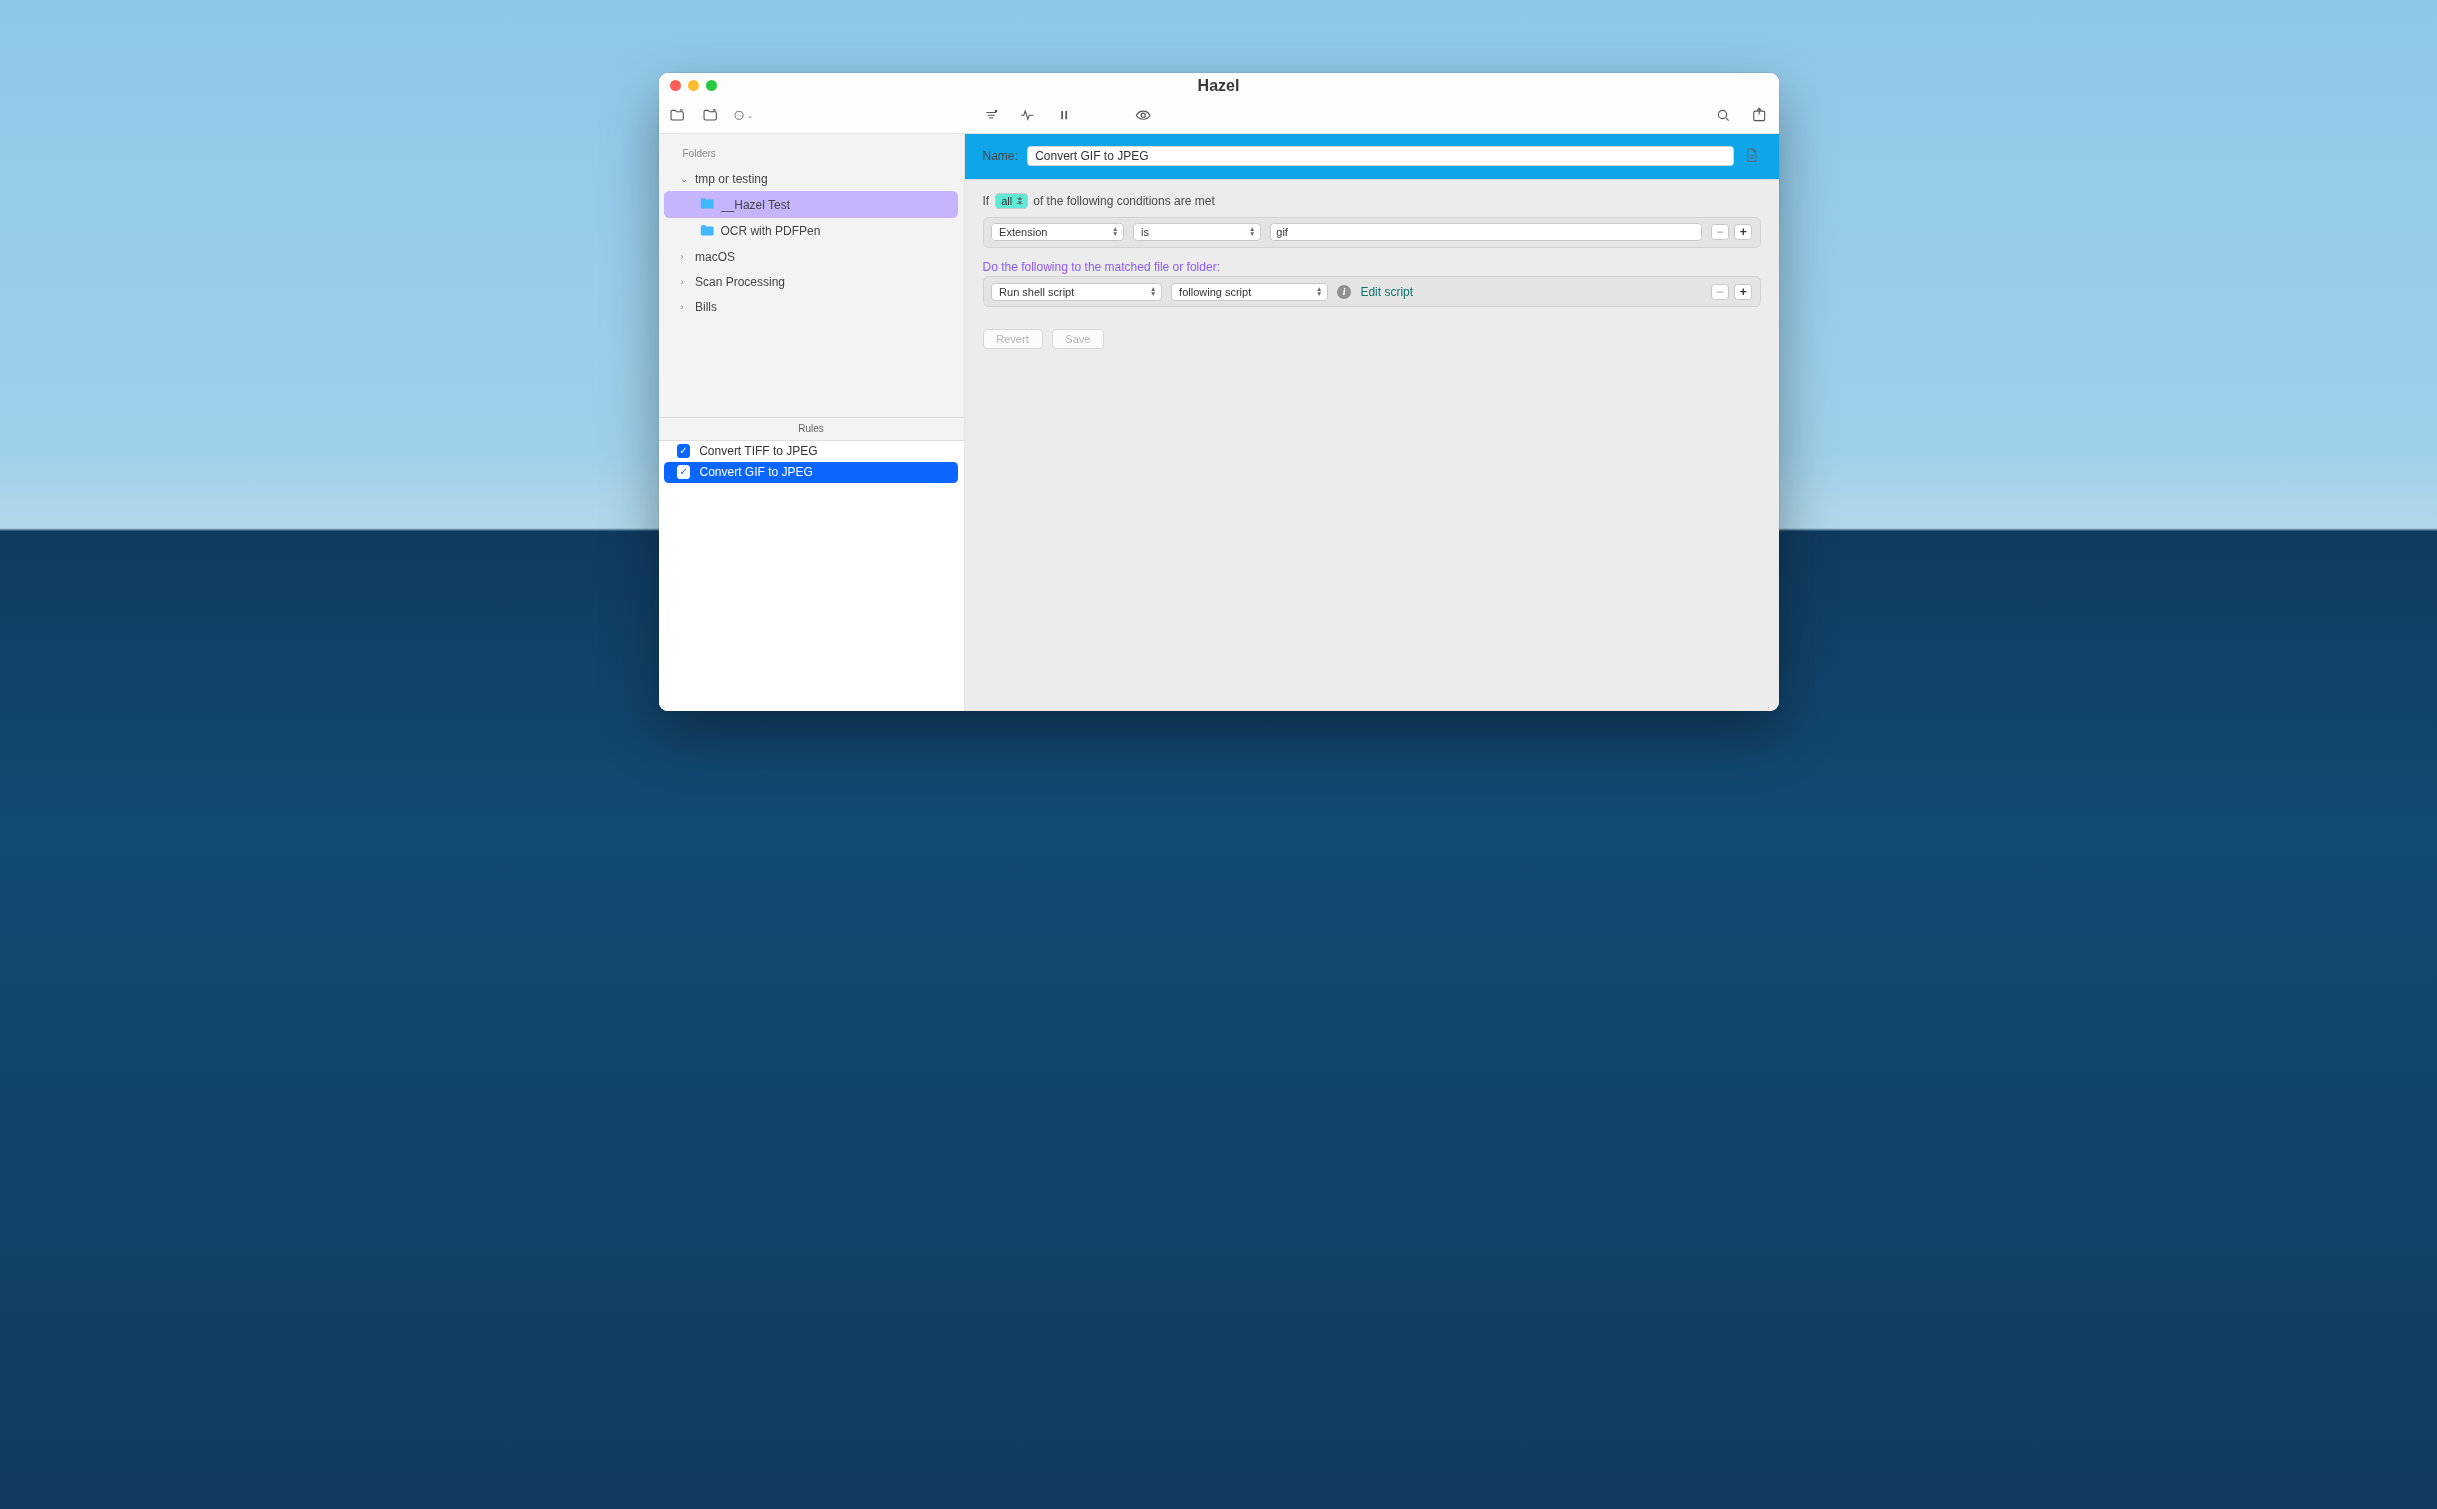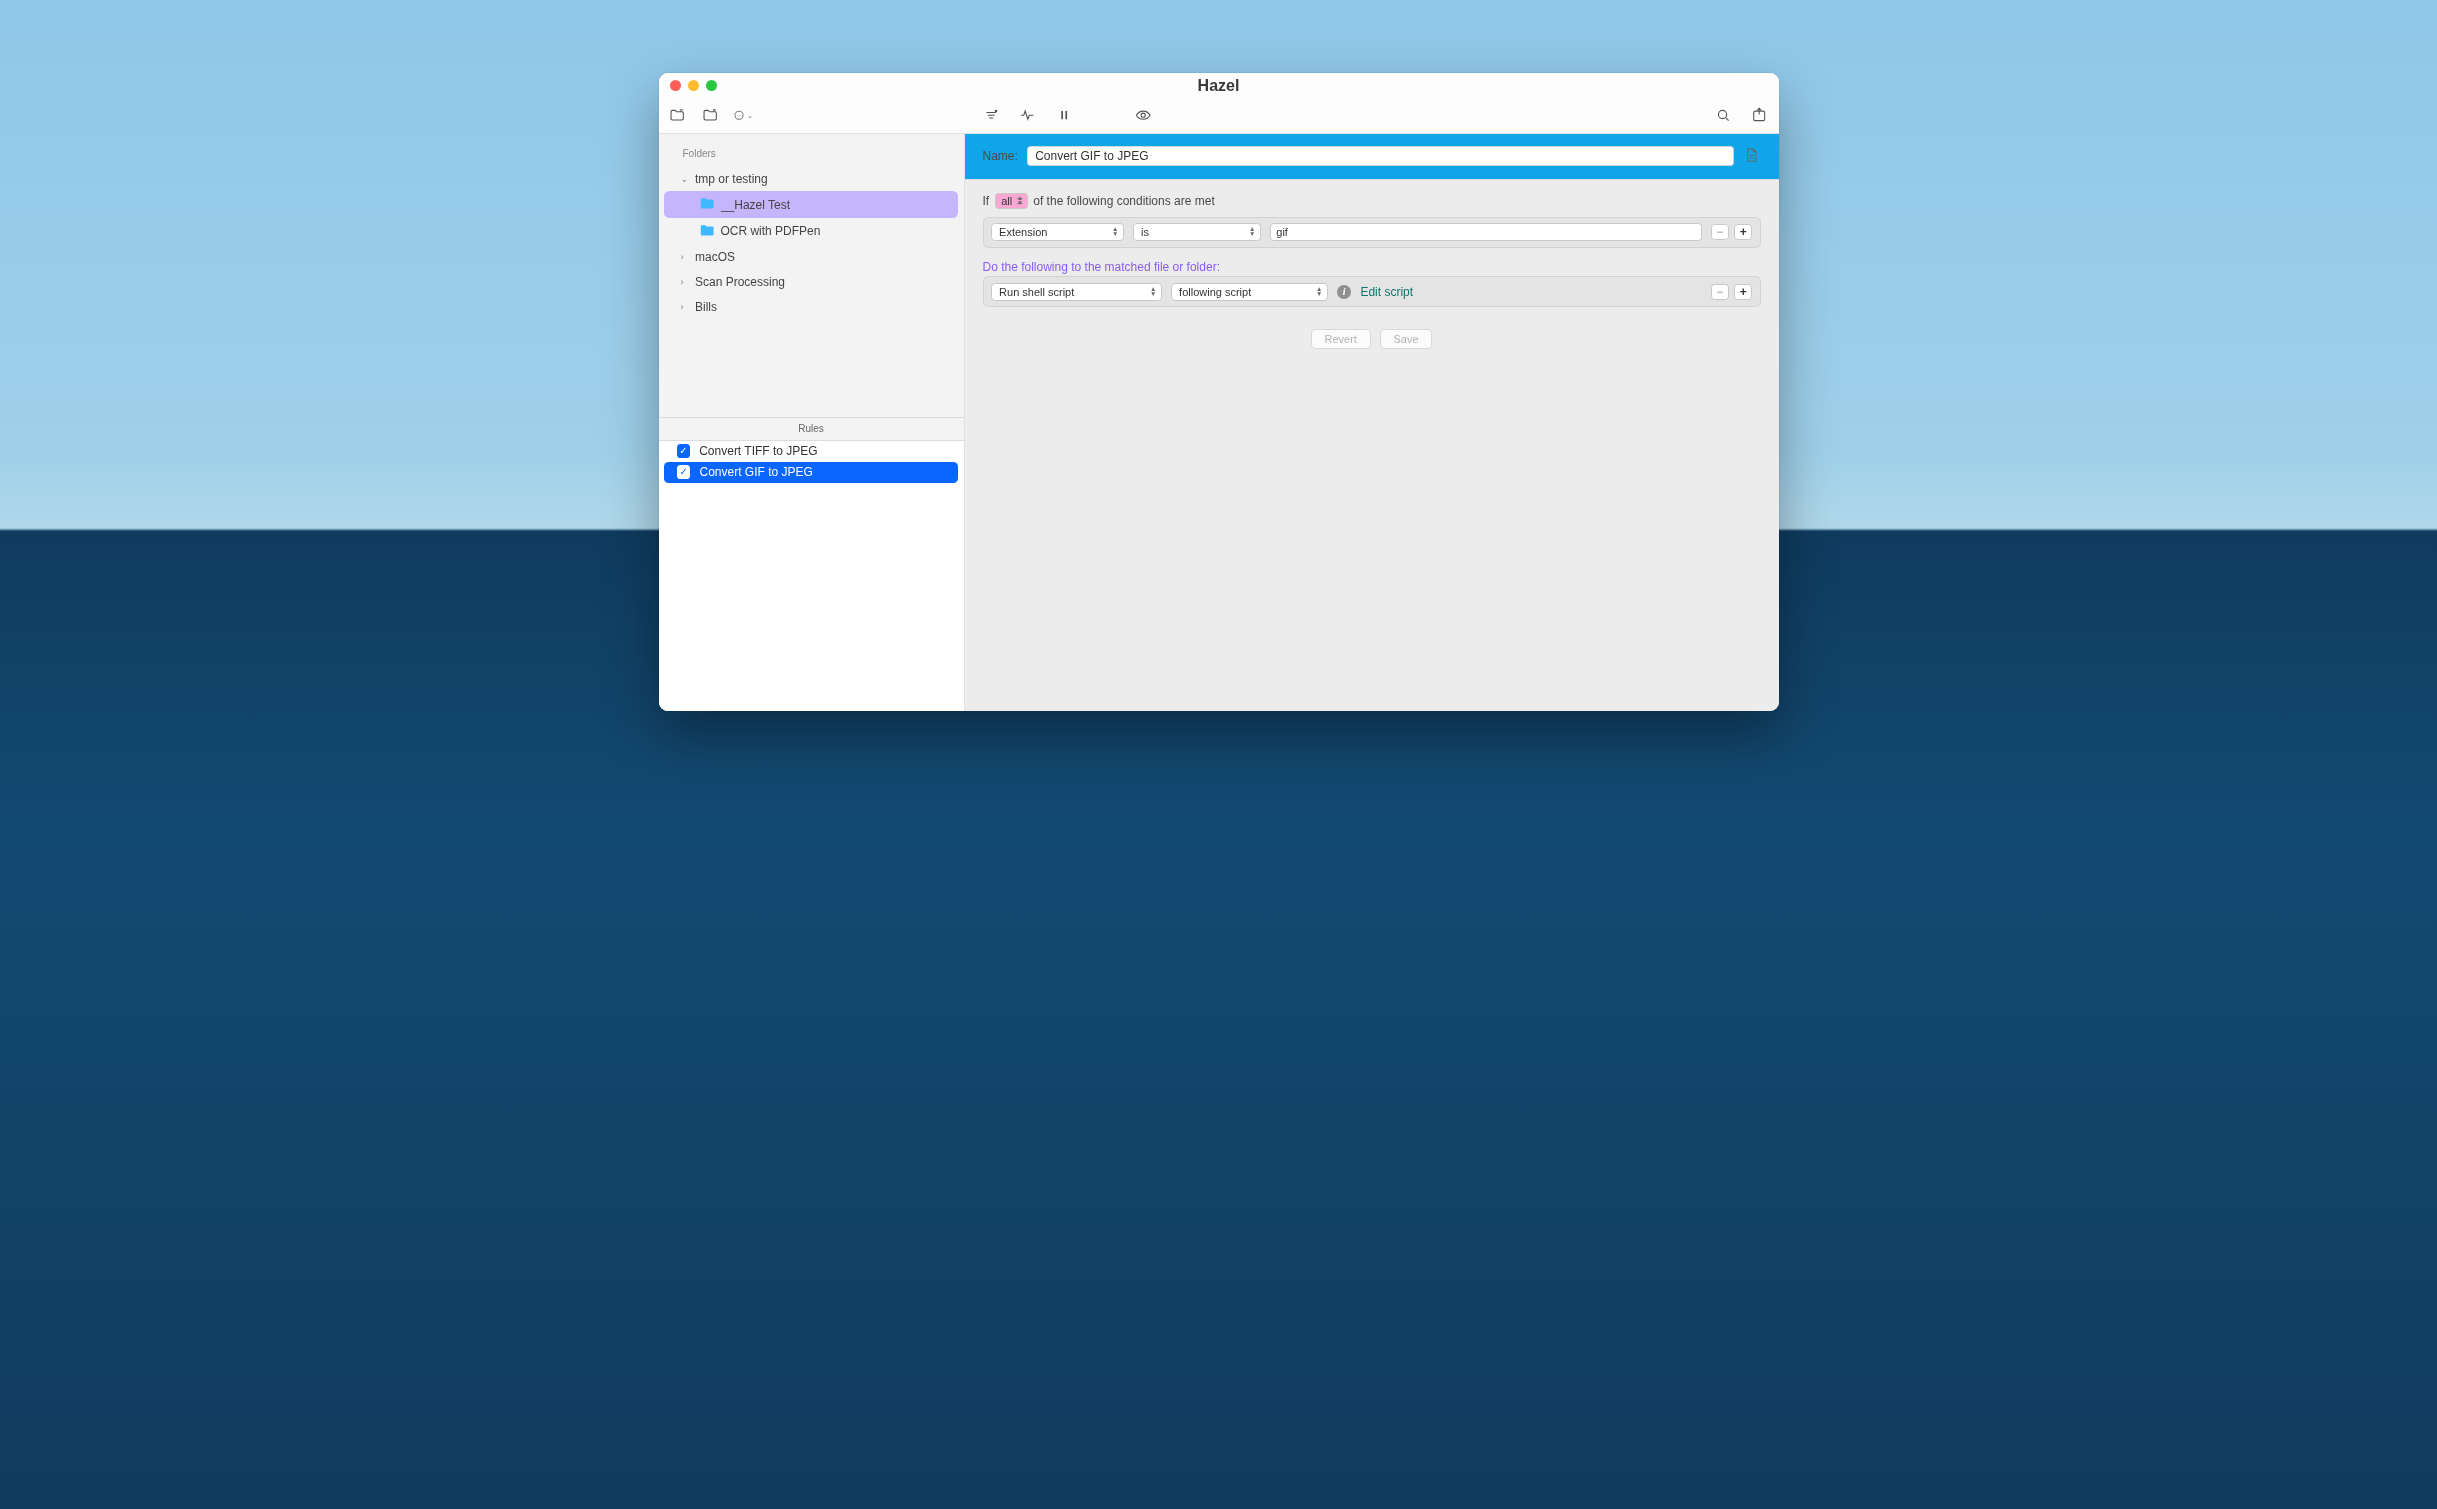--- a/index.html
+++ b/index.html
@@ -128,7 +128,7 @@
   }
   .cond-text { font-size:12px; color:#4a4a4a; display:flex; align-items:center; gap:5.5px; margin-bottom:7.3px; }
   .mini-select {
-    background:#f9a8d4; border:0.9px solid #c8c8c8; border-radius:3.6px; height:16.4px;
+    background:#5eead4; border:0.9px solid #c8c8c8; border-radius:3.6px; height:16.4px;
     font-size:11px; padding: 0 14.6px 0 5.5px; position:relative; display:inline-flex; align-items:center;
     color:#333; cursor:default;
   }

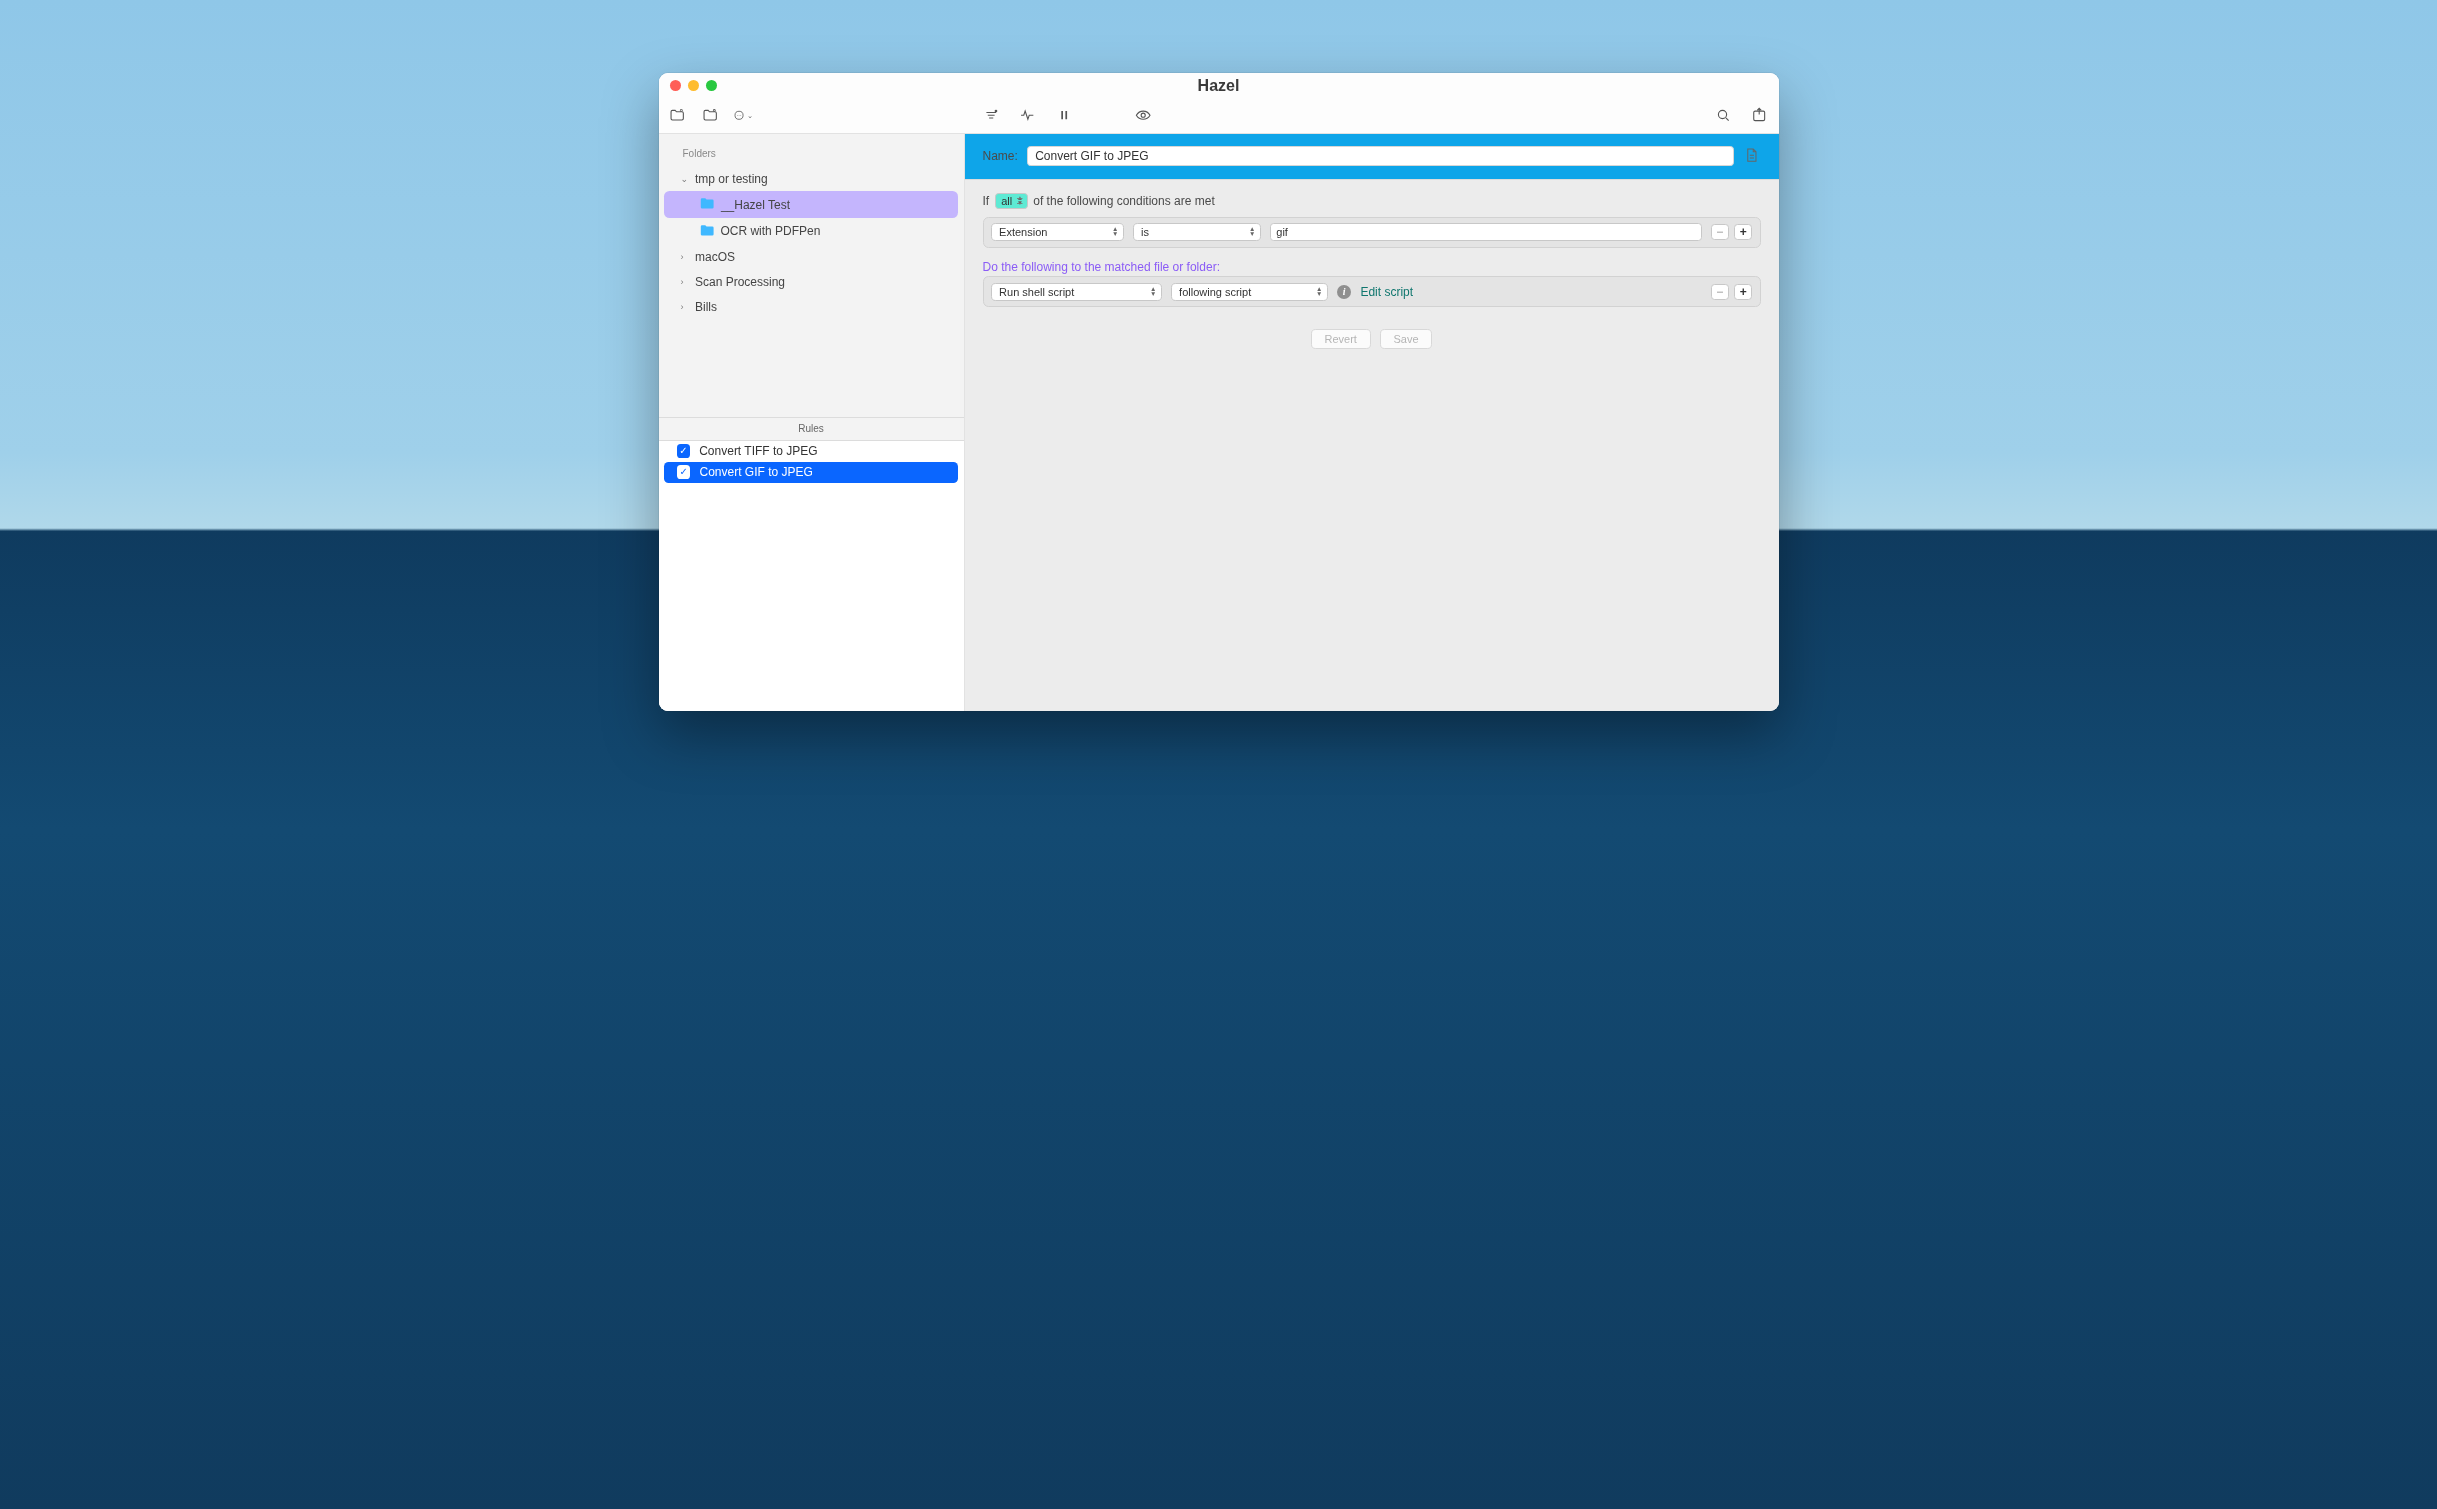--- a/index.html
+++ b/index.html
@@ -174,7 +174,7 @@
   .action-text { font-size:12px; color:#8b5cf6; margin:2px 0; }
   .info-btn { width:14.6px; height:14.6px; border-radius:50%; background:#8f8f8f; color:#fff; font-size:10px; font-style:italic; font-weight:bold; font-family: Georgia, serif; display:inline-flex; align-items:center; justify-content:center; }
   .edit-script { color:#0f766e; font-size:12px; }
-  .buttons-row { display:flex; justify-content:center; gap:9px; padding: 9px 18px; }
+  .buttons-row { display:flex; justify-content:flex-start; gap:9px; padding: 9px 18px; }
   .mac-button {
     height:20px; padding:0 12.8px; border:0.9px solid #d8d8d8; border-radius:4.6px; background:#fbfbfb;
     font-size:11px; color:#b5b5b5; cursor:default;

